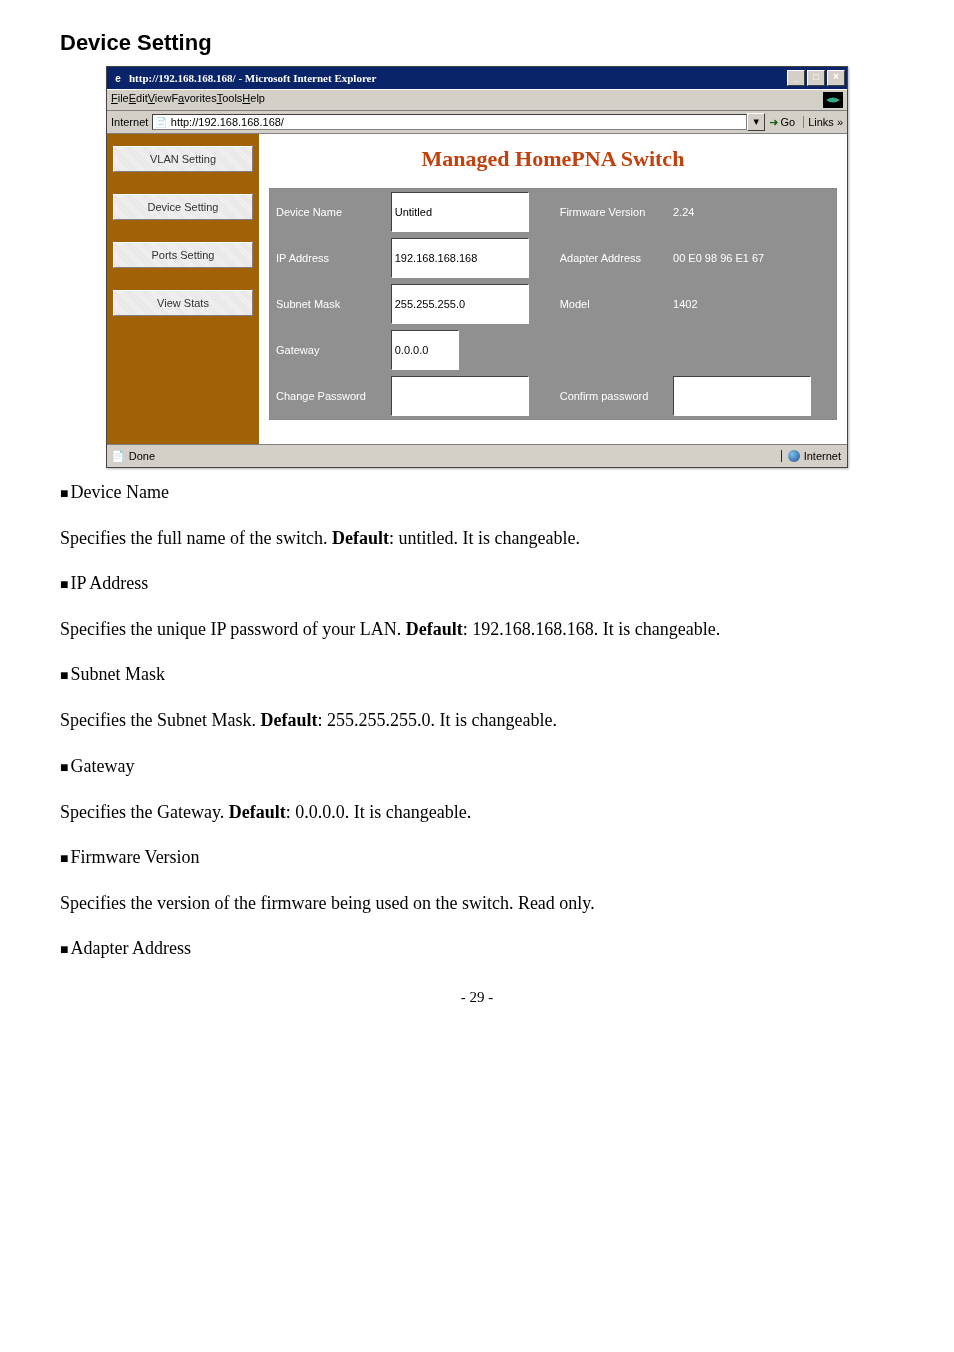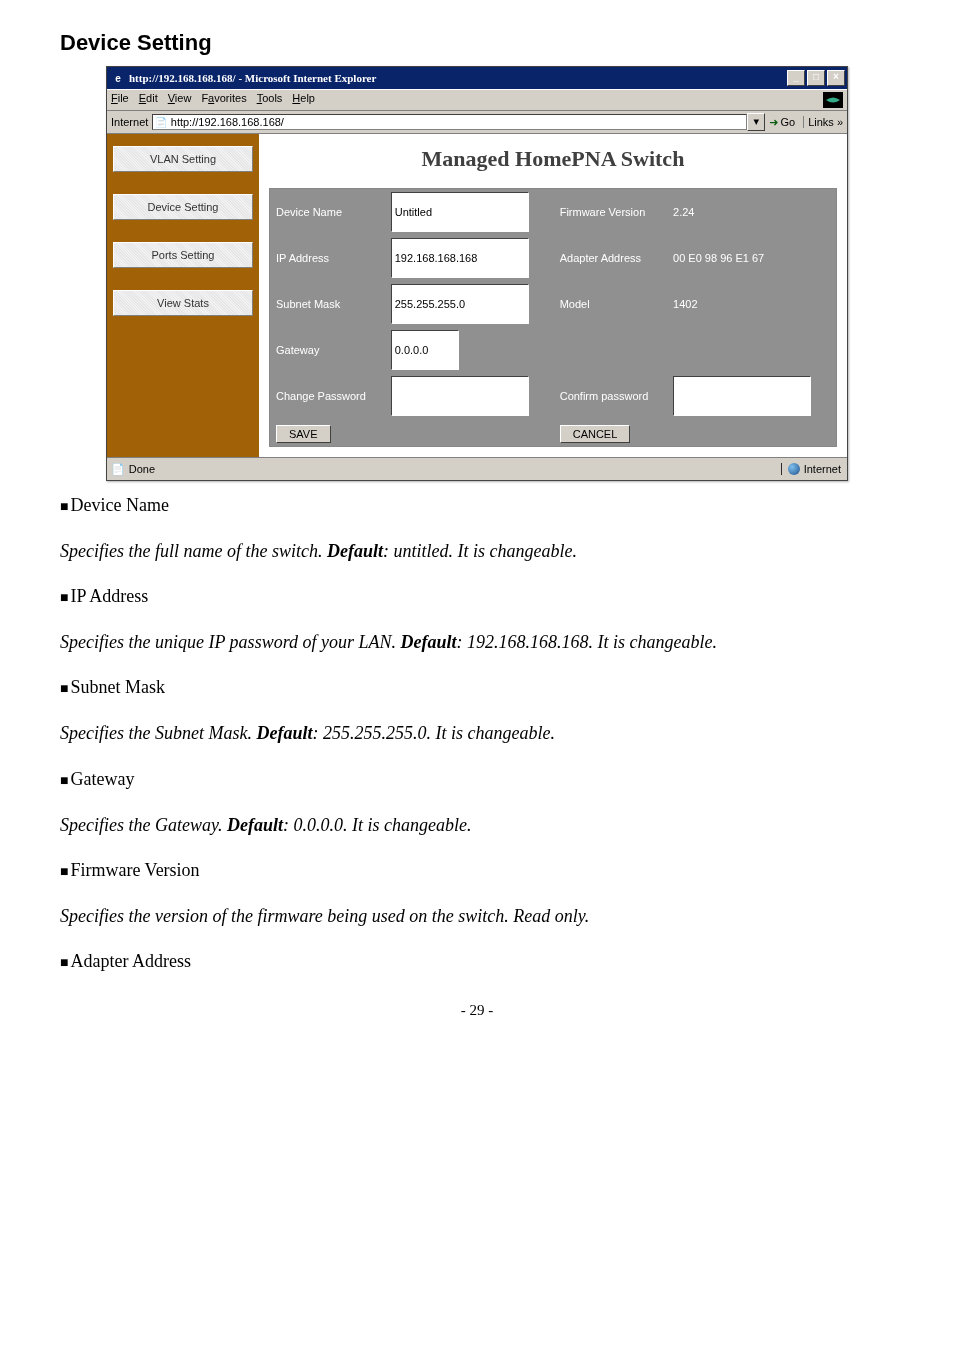--- a/index.html
+++ b/index.html
@@ -51,7 +51,7 @@
     font-family: Arial;
   }
   .menubar {
-    background:#d4d0c8; padding:2px 4px; display:flex; gap:10px;
+    background:#d4d0c8; padding:2px 4px; display:flex; 
     border-top:1px solid #fff;
   }
   .menubar span { font-size:11px; }

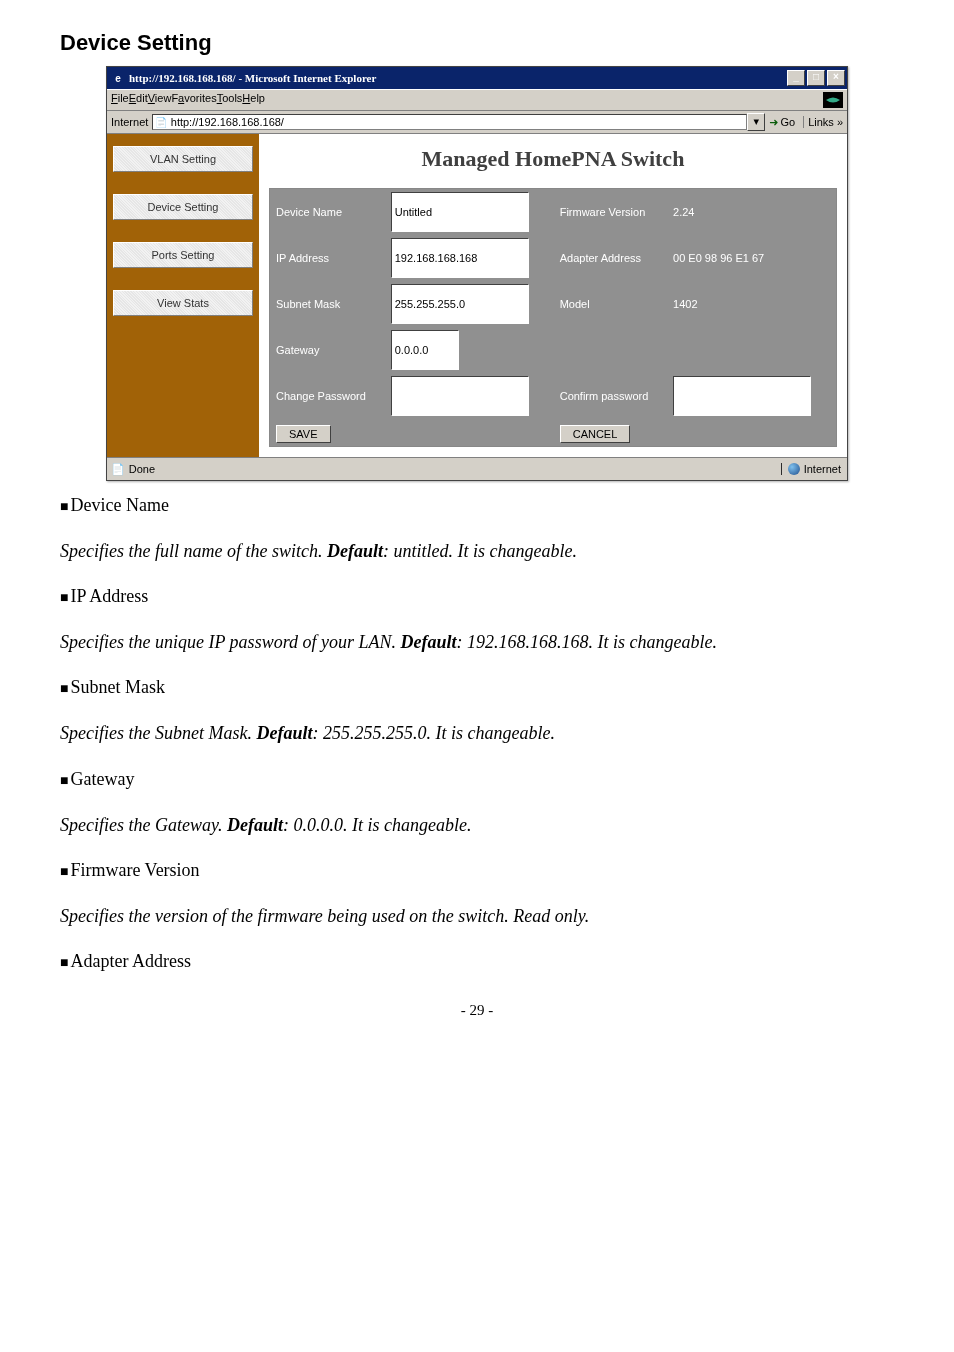--- a/index.html
+++ b/index.html
@@ -93,7 +93,7 @@
   .main-pane { flex:1; padding: 6px 10px 10px 10px; background:#fff; }
   .main-title {
     font-family: "Times New Roman", serif;
-    font-weight:bold; font-size:22px; text-align:center; color:#404040; margin:6px 0 16px;
+    font-weight:bold; font-size:22px; text-align:center; color:#c2410c; margin:6px 0 16px;
   }
   .config-grid {
     background:#909090; border:1px solid #888;

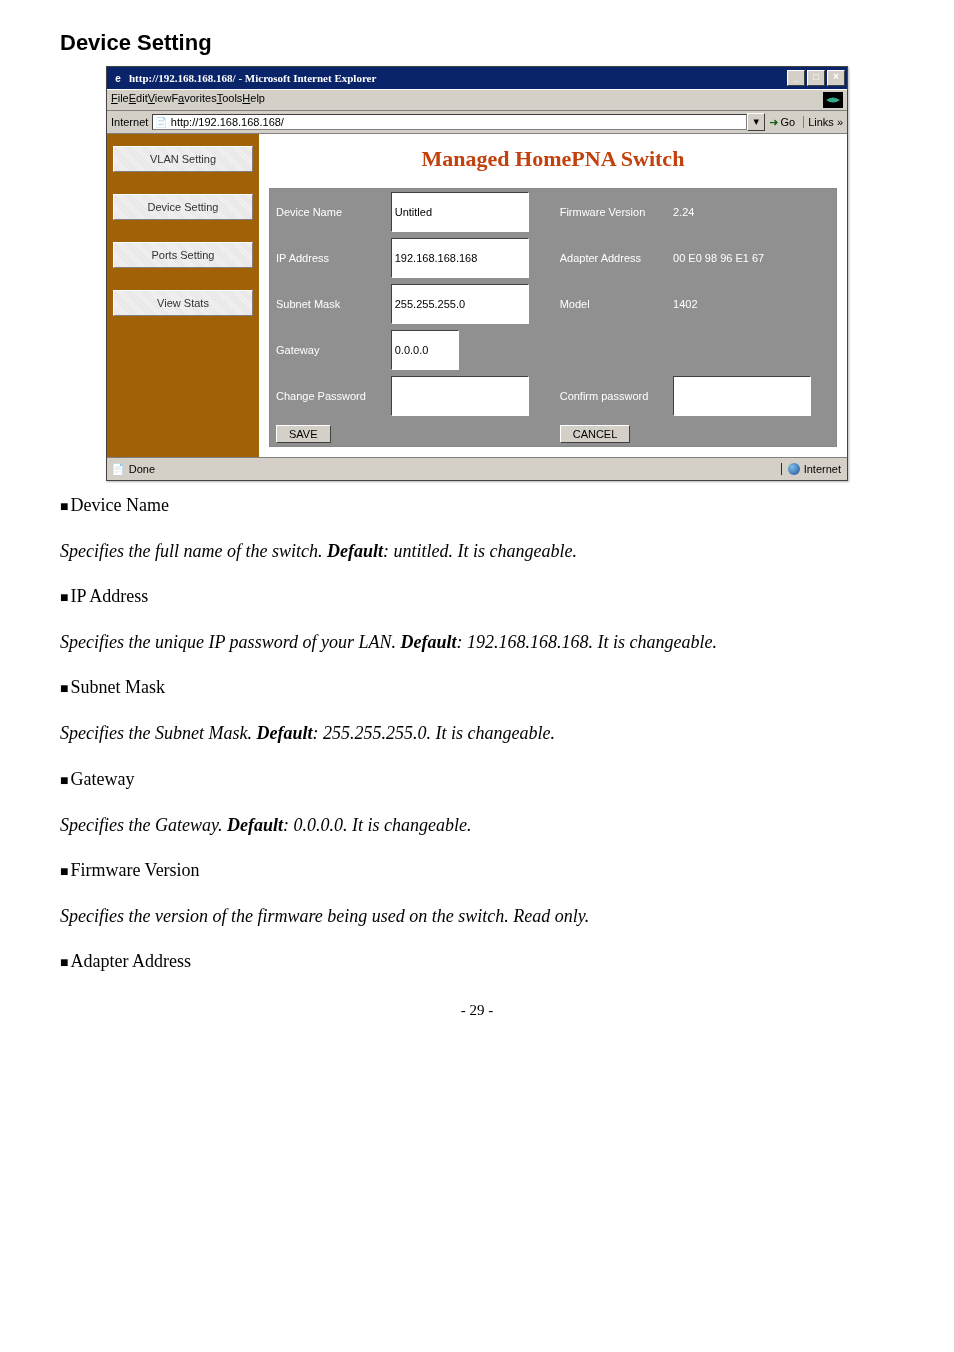--- a/index.html
+++ b/index.html
@@ -217,14 +217,6 @@
             <td>Confirm password</td>
             <td class="inputcell"><input class="cfg-input" type="password" style=""></td>
           </tr>
-          <tr>
-            <td colspan="2" style="padding-top:6px;">
-              <button class="w95btn">SAVE</button>
-            </td>
-            <td colspan="2" style="padding-top:6px;">
-              <button class="w95btn">CANCEL</button>
-            </td>
-          </tr>
         </tbody>
           </table>
       </div>

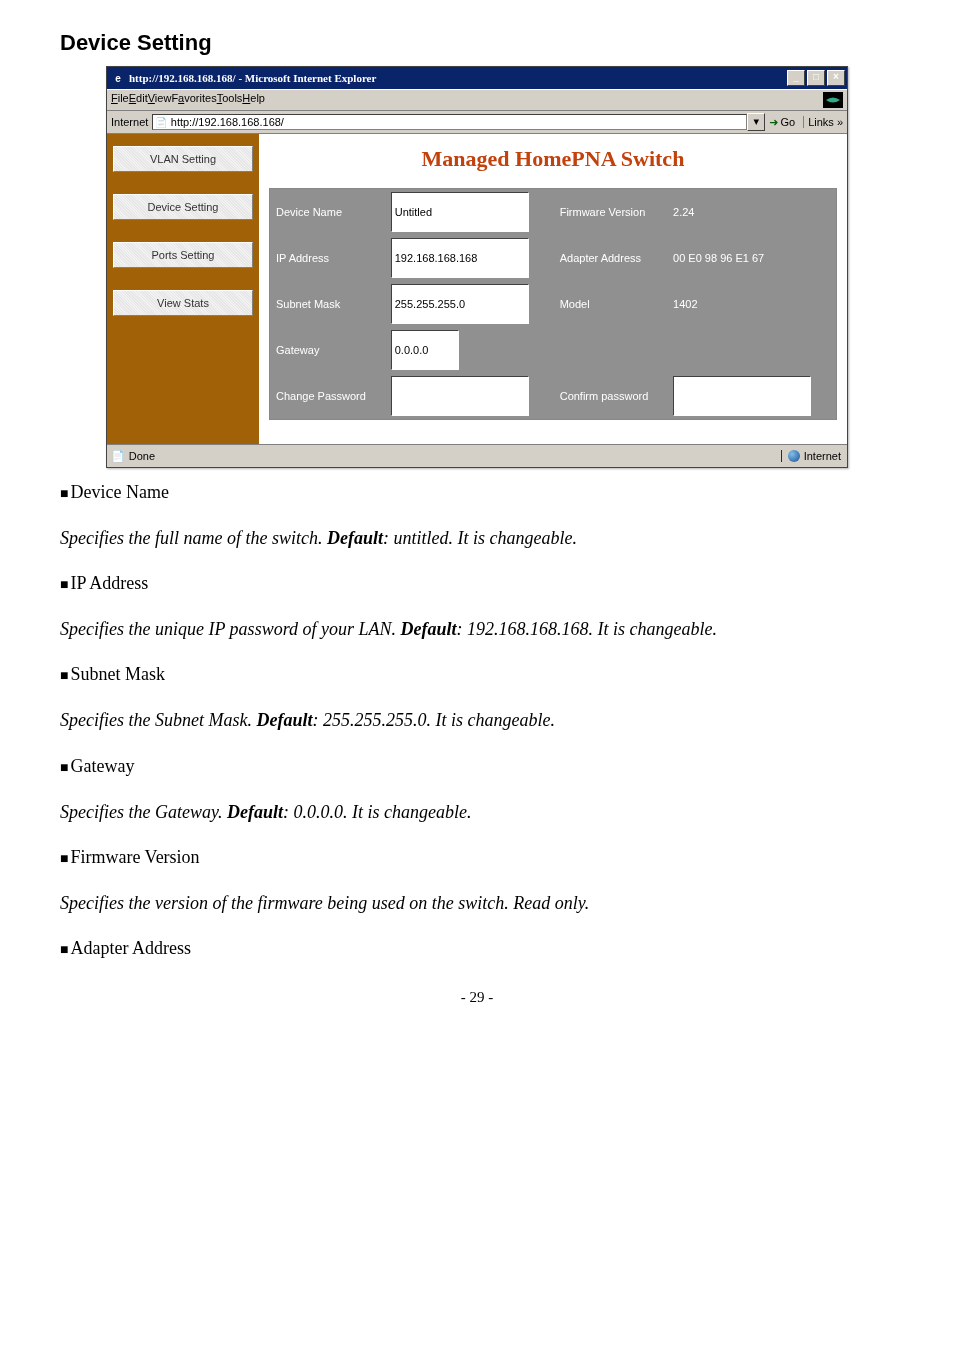--- a/index.html
+++ b/index.html
@@ -127,7 +127,7 @@
   .globe { width:12px;height:12px; border-radius:50%; background:radial-gradient(circle at 4px 4px,#7ec0ee,#1e4e8c);}
 
   
-  .para { margin: 18px 0; line-height:1.9; font-size:18px; text-align:justify;font-style:italic;}
+  .para { margin: 18px 0; line-height:1.9; font-size:18px; text-align:justify;}
   .bullet-line { margin: 14px 0; font-size:18px;}
   .bullet-line::before { content:"■"; font-size:14px; margin-right:2px;}
   .pagefoot { text-align:center; font-size:15px; margin-top:30px; }

